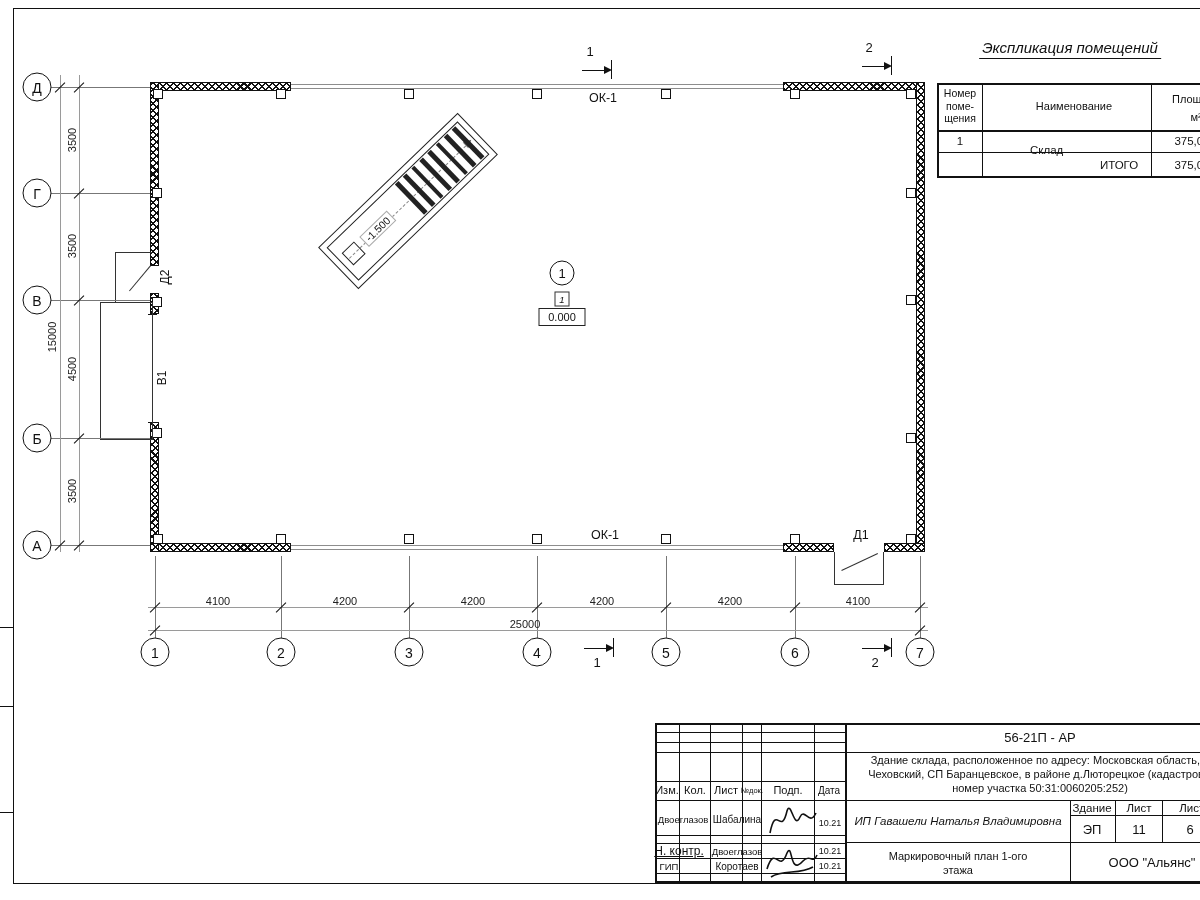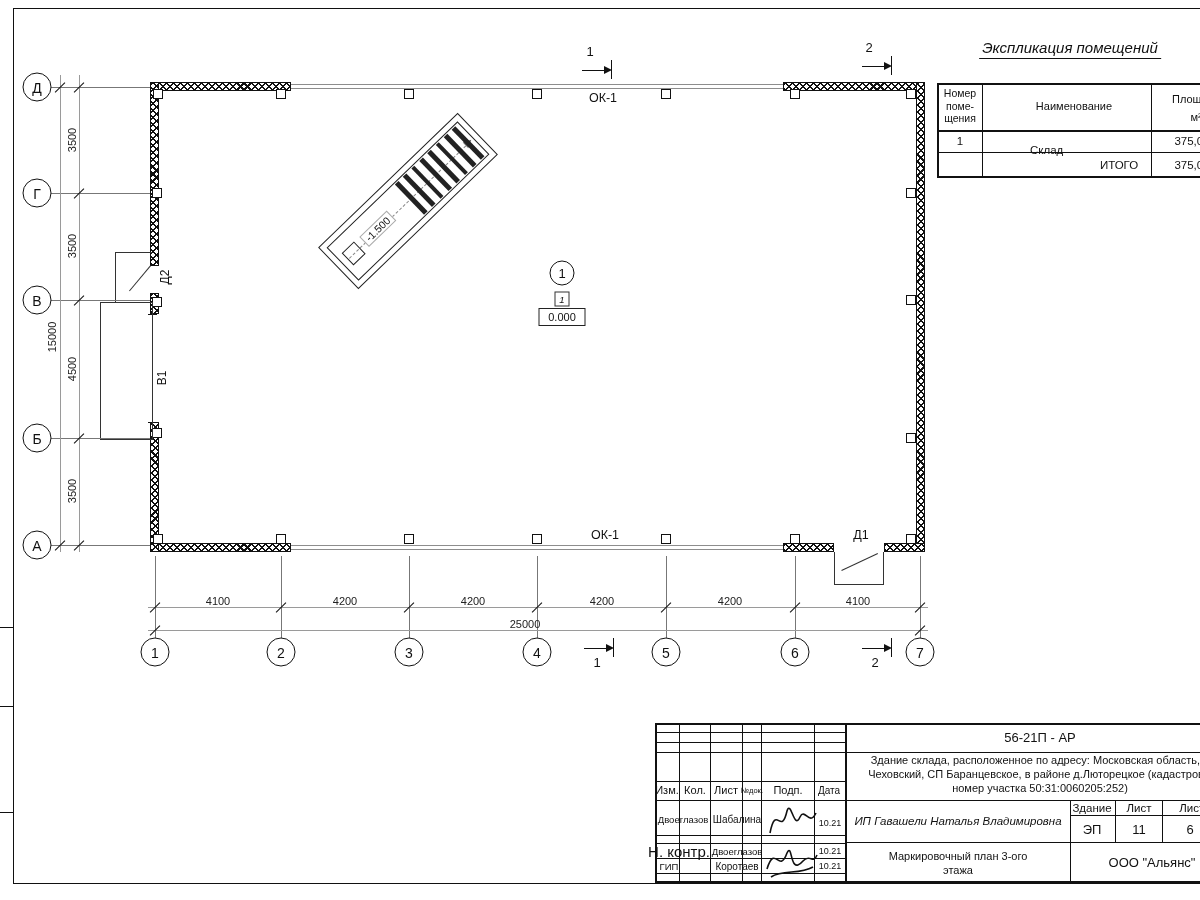--- a/index.html
+++ b/index.html
@@ -287,7 +287,7 @@
   <div class="ctr" style="left:683px;top:819px;font-size:9.5px;">Двоеглазов</div>
   <div class="ctr" style="left:737px;top:819px;font-size:10px;">Шабалина</div>
   <div class="ctr" style="left:830px;top:823px;font-size:9px;">10.21</div>
-  <div class="ctr" style="left:679px;top:851px;font-size:15px;">Н. контр.</div>
+  <div class="ctr" style="left:679px;top:851px;font-size:12px;text-decoration:underline;">Н. контр.</div>
   <div class="ctr" style="left:737px;top:851px;font-size:9.5px;">Двоеглазов</div>
   <div class="ctr" style="left:830px;top:851px;font-size:9px;">10.21</div>
   <div class="ctr" style="left:669px;top:866px;font-size:9.5px;">ГИП</div>

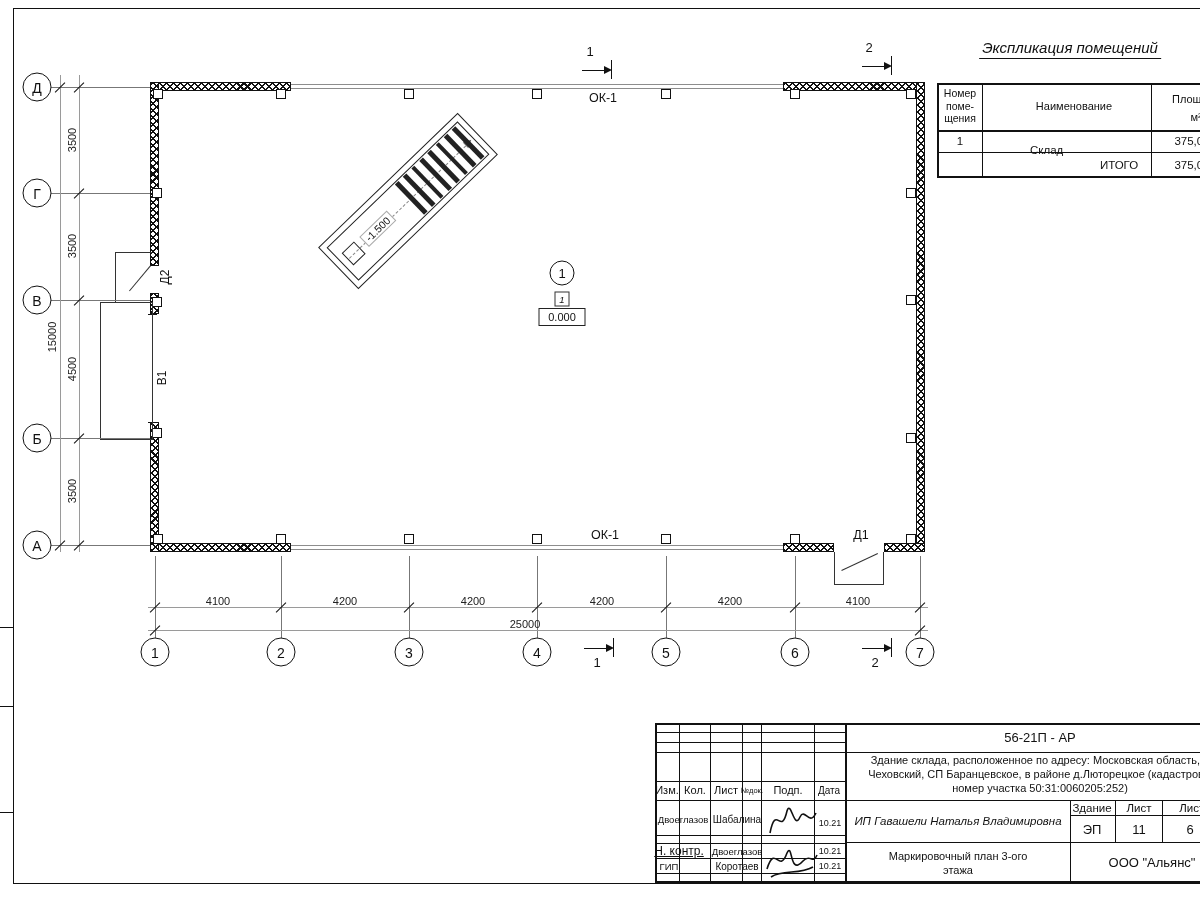--- a/index.html
+++ b/index.html
@@ -312,7 +312,7 @@
   <div class="ctr" style="left:1092px;top:829px;font-size:13px;">ЭП</div>
   <div class="ctr" style="left:1139px;top:829px;font-size:13px;">11</div>
   <div class="ctr" style="left:1190px;top:829px;font-size:13px;">6</div>
-  <div class="ctr" style="left:958px;top:856px;font-size:11px;">Маркировочный план 3-ого</div>
+  <div class="ctr" style="left:958px;top:856px;font-size:11px;">Маркировочный план 1-ого</div>
   <div class="ctr" style="left:958px;top:870px;font-size:11px;text-align:center;">этажа</div>
   <div class="ctr" style="left:1152px;top:862px;font-size:13px;">ООО "Альянс"</div>
 

